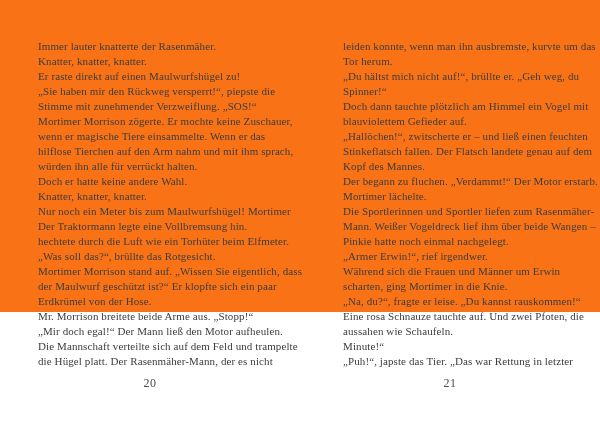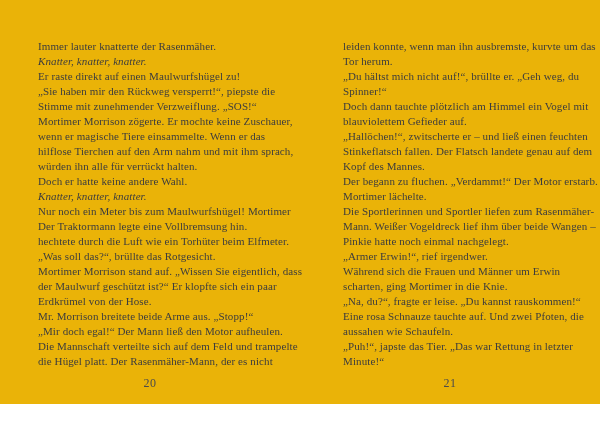--- a/index.html
+++ b/index.html
@@ -16,8 +16,8 @@
   .spread {
     position: relative;
     width: 600px;
-    height: 404px;
-    background: #eab308;
+    height: 312px;
+    background: #f97316;
   }
   .page {
     position: absolute;

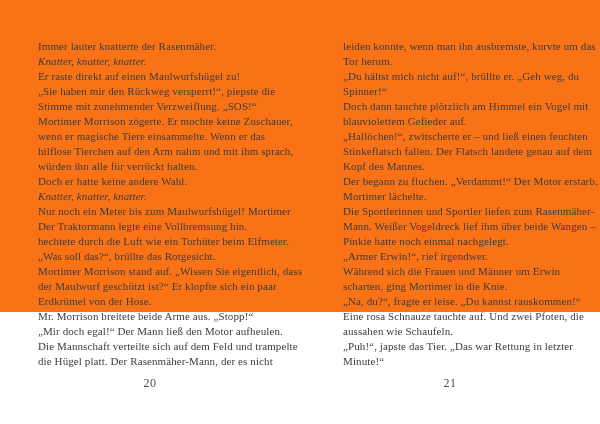--- a/index.html
+++ b/index.html
@@ -45,7 +45,7 @@
     white-space: nowrap;
     height: 15px;
   }
-  .line.italic { font-style: italic; }
+  .line.italic { }
 
   .page-number {
     position: absolute;

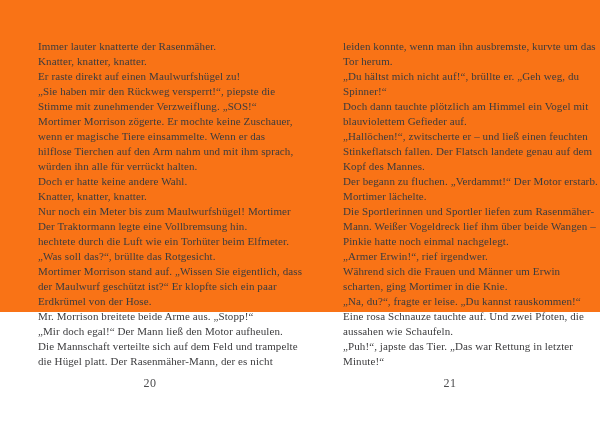--- a/index.html
+++ b/index.html
@@ -113,8 +113,8 @@
         <div class="line">„Na, du?“, fragte er leise. „Du kannst rauskommen!“</div>
         <div class="line">Eine rosa Schnauze tauchte auf. Und zwei Pfoten, die</div>
         <div class="line">aussahen wie Schaufeln.</div>
+        <div class="line">Minute!“</div>
         <div class="line">„Puh!“, japste das Tier. „Das war Rettung in letzter</div>
-        <div class="line">Minute!“</div>
       </div>
     <div class="page-number">21</div>
   </section>

